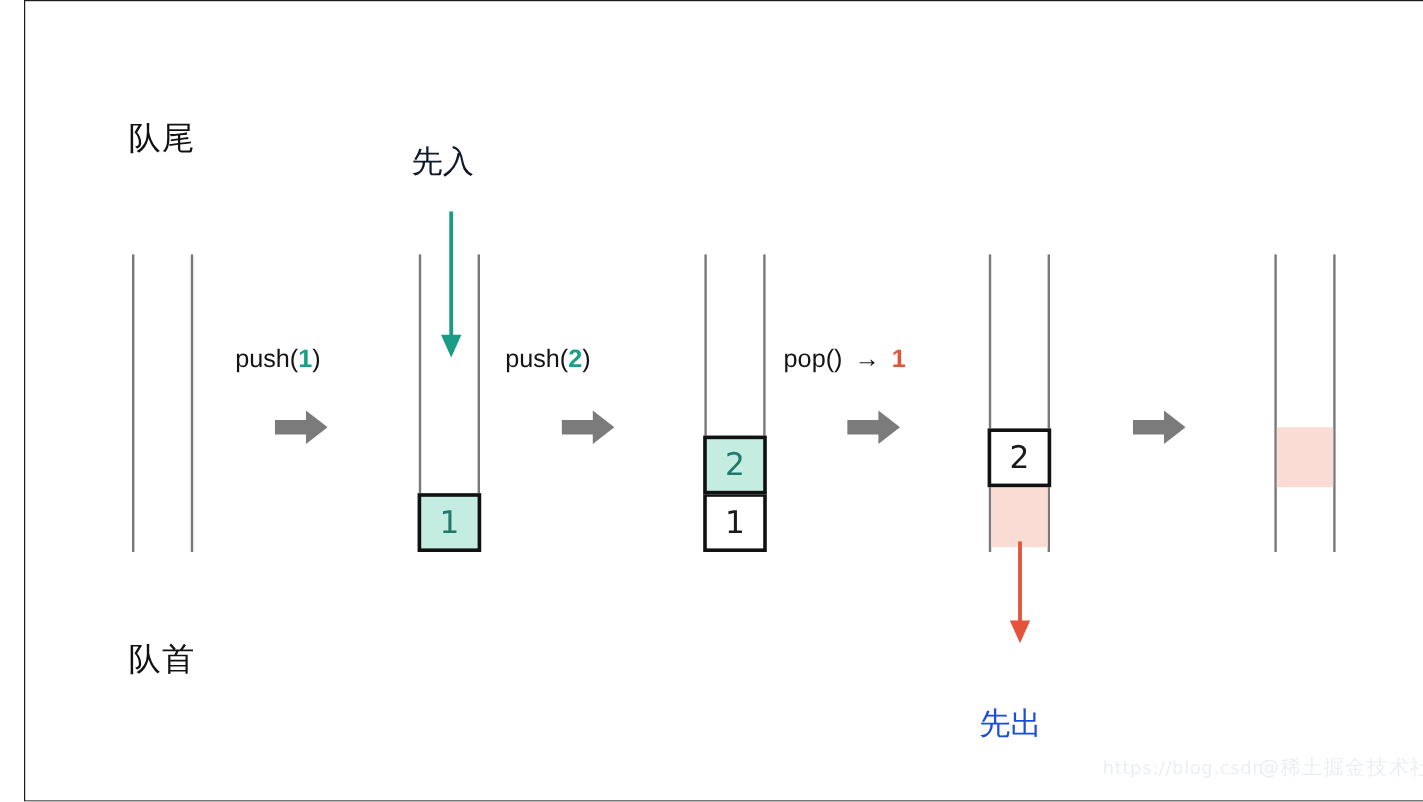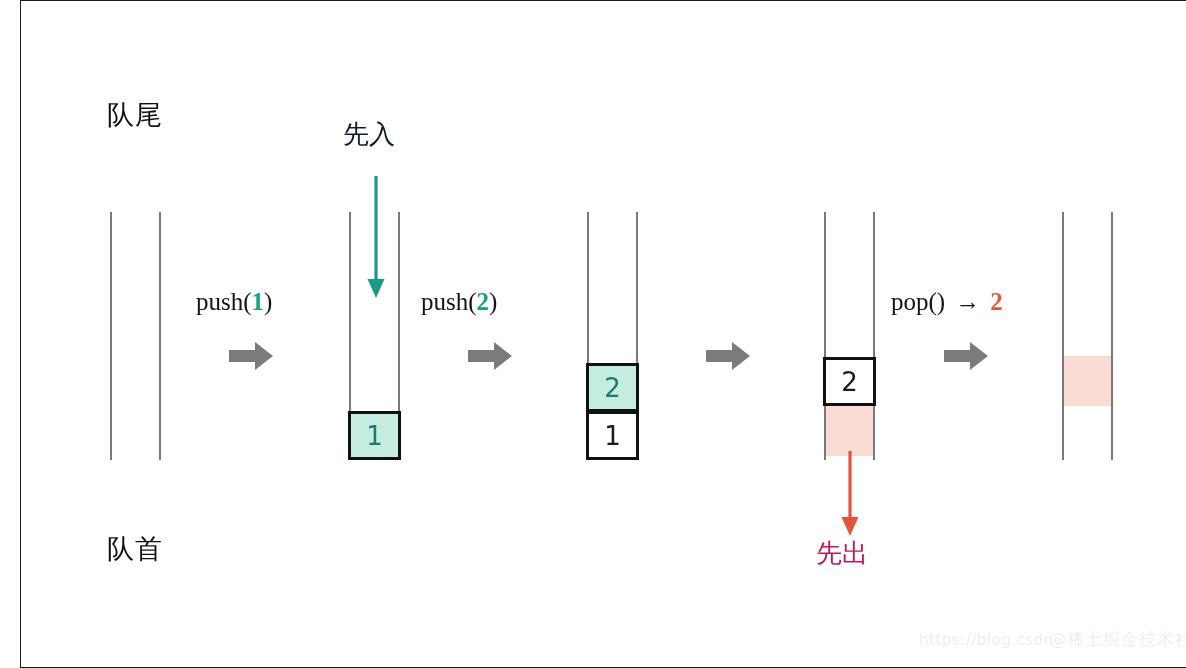--- a/index.html
+++ b/index.html
@@ -76,8 +76,8 @@
   
   .op{
     position:absolute;
-    font-family:Liberation Serif, serif;
-    font-size:25px;
+    font-family:Liberation Sans, sans-serif;
+    font-size:21px;
     color:#141414;
     white-space:nowrap;
     letter-spacing:0px;

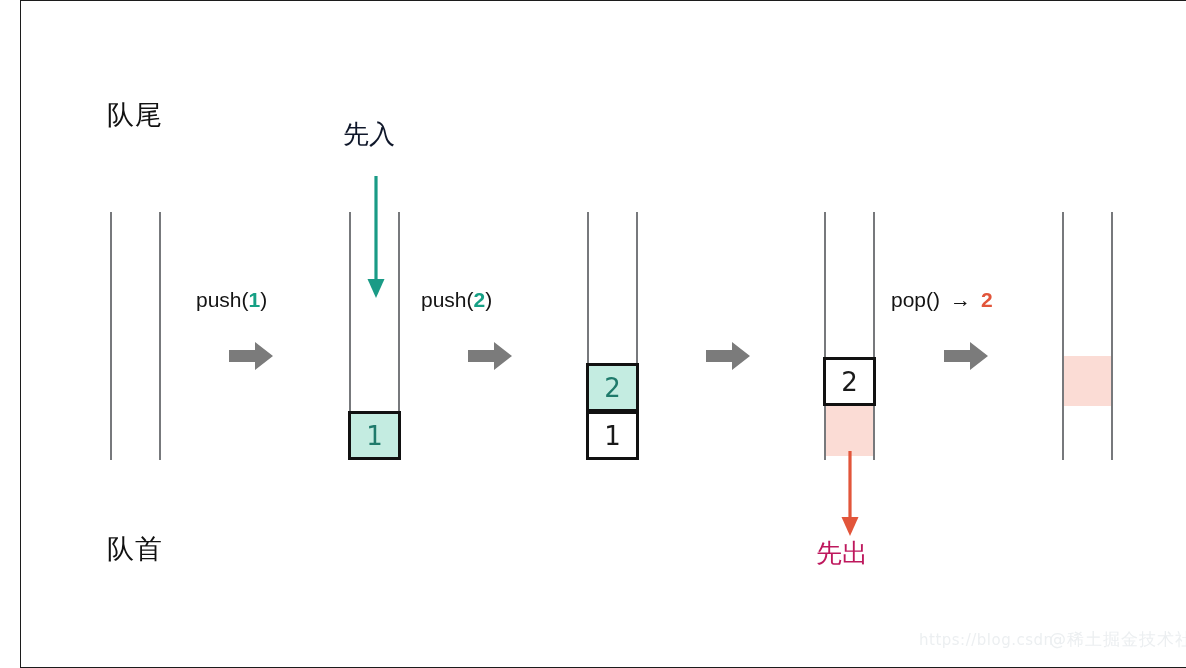--- a/index.html
+++ b/index.html
@@ -172,6 +172,9 @@
     <div class="cell green" style="top:151px;">2</div>
   </div>
 
+  <div class="op" style="left:632px; top:287px;">
+    <span>pop()</span><span class="arrowglyph" style="padding:0 10px;">→</span><span class="val-red">1</span>
+  </div>
   <svg class="gray-arrow" style="left:685px; top:340px;" viewBox="0 0 44 30">
     <path d="M0,9 L26,9 L26,1 L44,15 L26,29 L26,21 L0,21 Z" fill="#7b7b7b"></path>
   </svg>

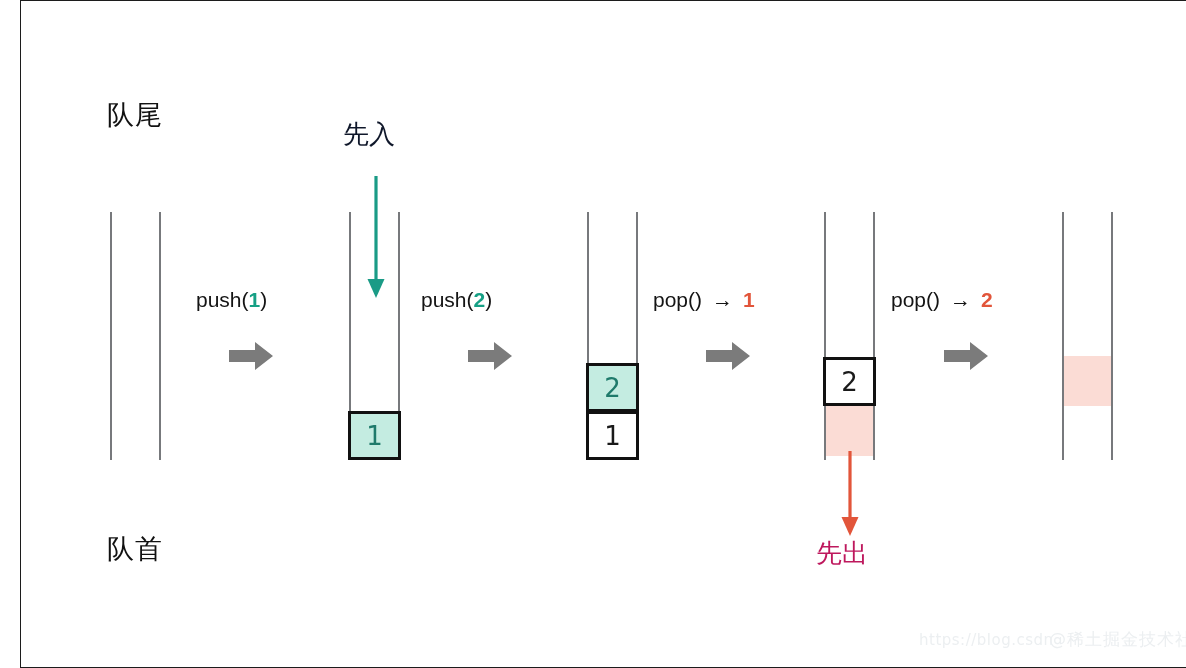--- a/index.html
+++ b/index.html
@@ -192,9 +192,6 @@
   </svg>
   <div class="anno-text" id="text-firstout">先出</div>
 
-  <div class="op" style="left:870px; top:287px;">
-    <span>pop()</span><span class="arrowglyph" style="padding:0 10px;">→</span><span class="val-red">2</span>
-  </div>
   <svg class="gray-arrow" style="left:923px; top:340px;" viewBox="0 0 44 30">
     <path d="M0,9 L26,9 L26,1 L44,15 L26,29 L26,21 L0,21 Z" fill="#7b7b7b"></path>
   </svg>

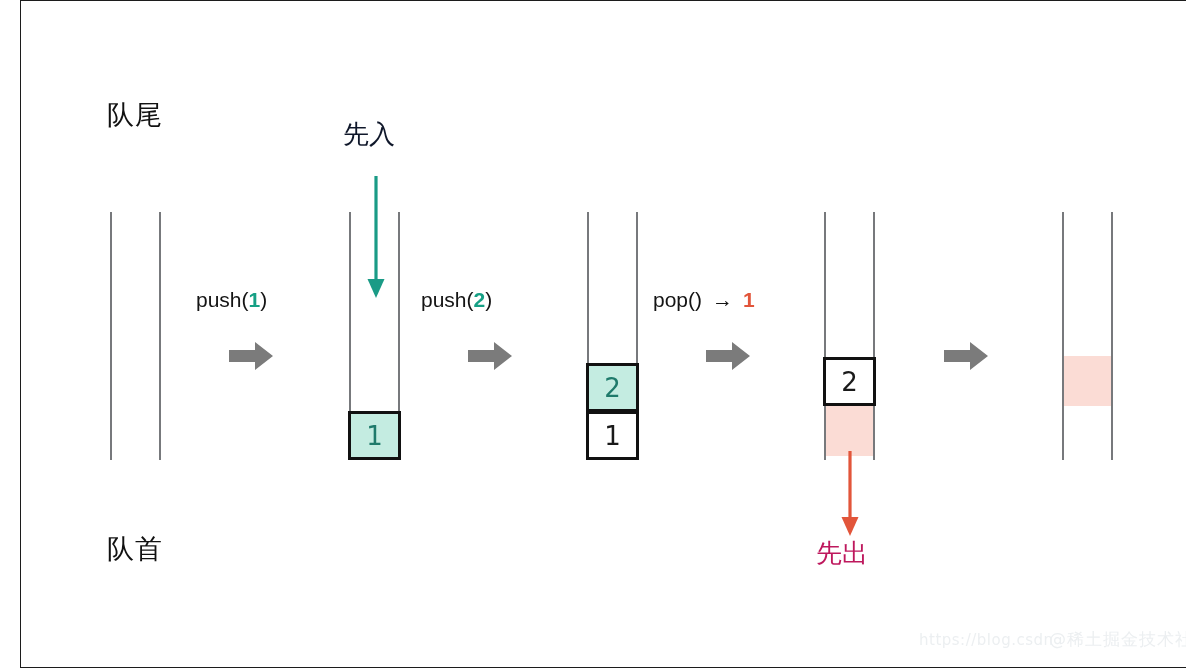--- a/index.html
+++ b/index.html
@@ -101,7 +101,7 @@
     white-space:nowrap;
   }
   #text-firstin{ color:#0f172a; left:322px; top:116px; }
-  #text-firstout{ color:#be185d; left:795px; top:535px; }
+  #text-firstout{ color:#1d4ed8; left:795px; top:585px; }
 
   .anno-arrow{ position:absolute; }
 

